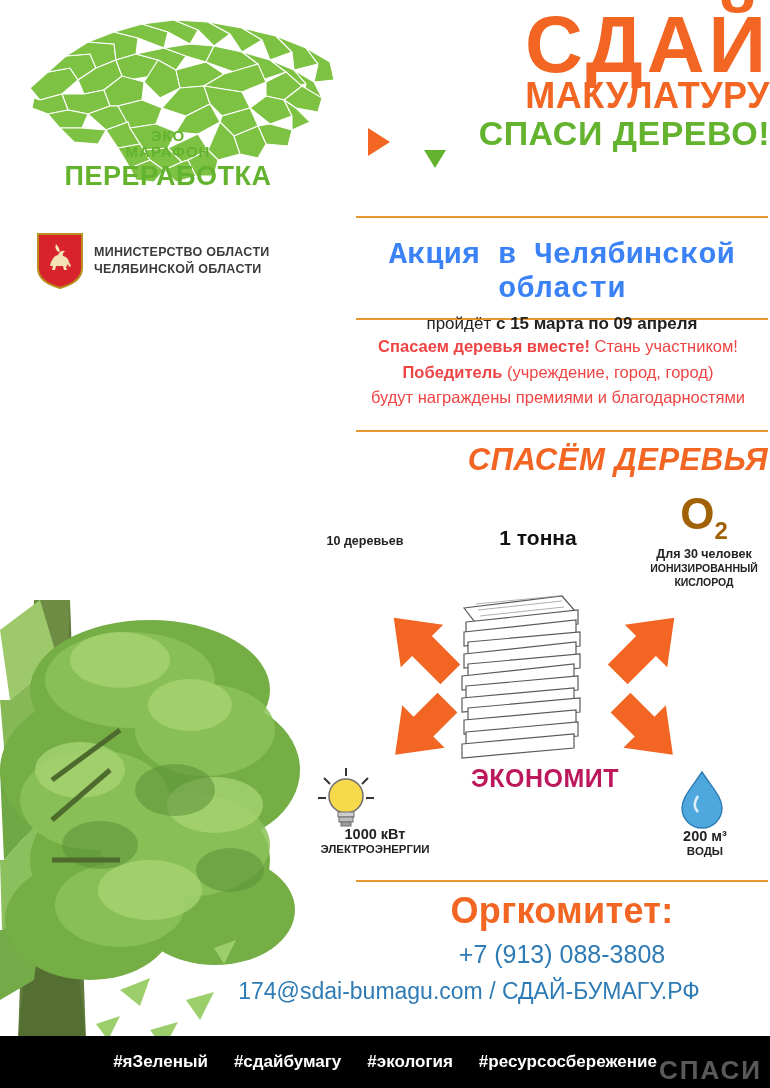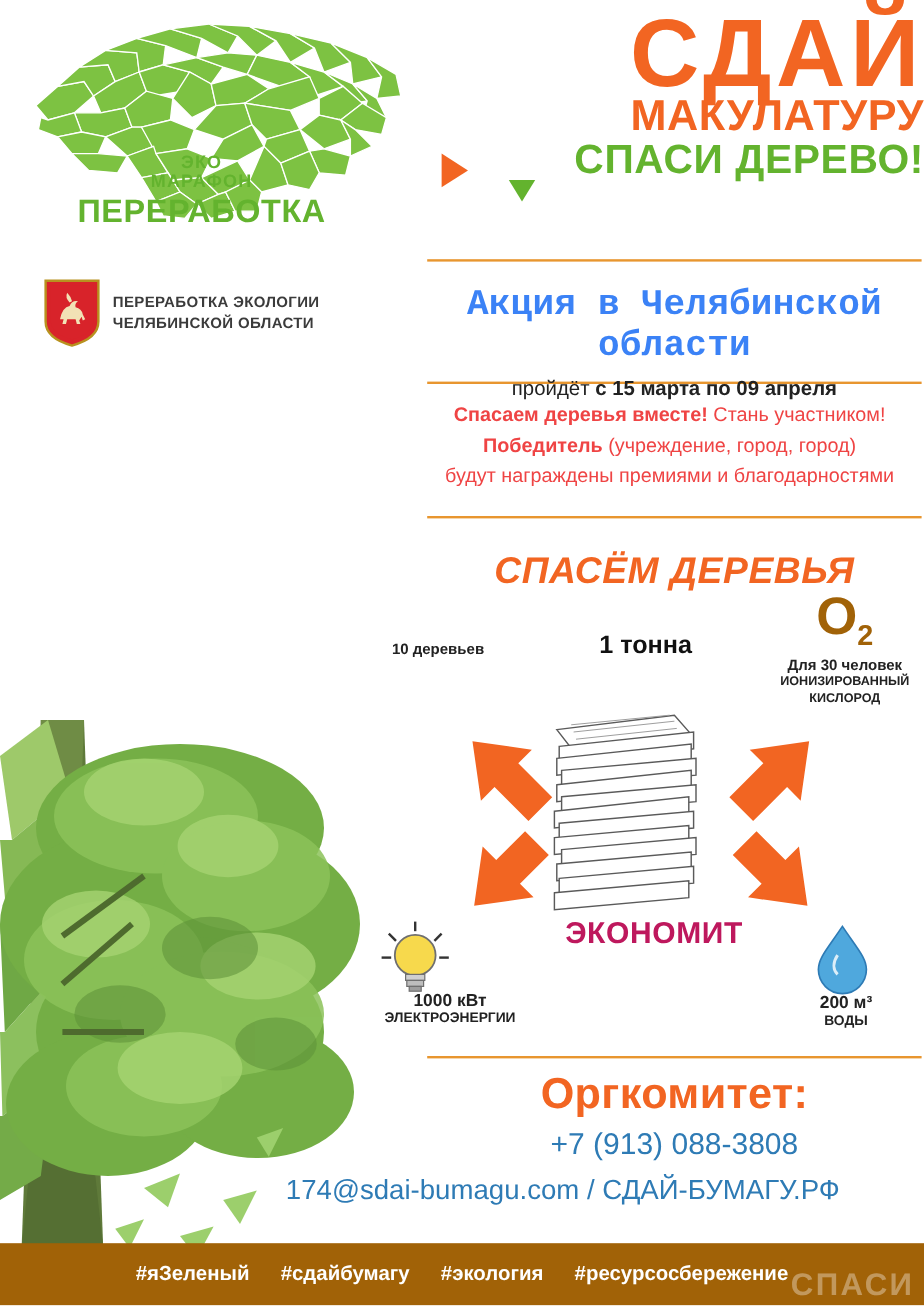--- a/index.html
+++ b/index.html
@@ -421,7 +421,7 @@
       </svg>
     </div>
     <div class="ministry-text">
-      <div>ПЕРЕРАБОТКА ЭКОЛОГИИ</div>
+      <div>МИНИСТЕРСТВО ОБЛАСТИ</div>
       <div>ЧЕЛЯБИНСКОЙ ОБЛАСТИ</div>
     </div>
   </div>

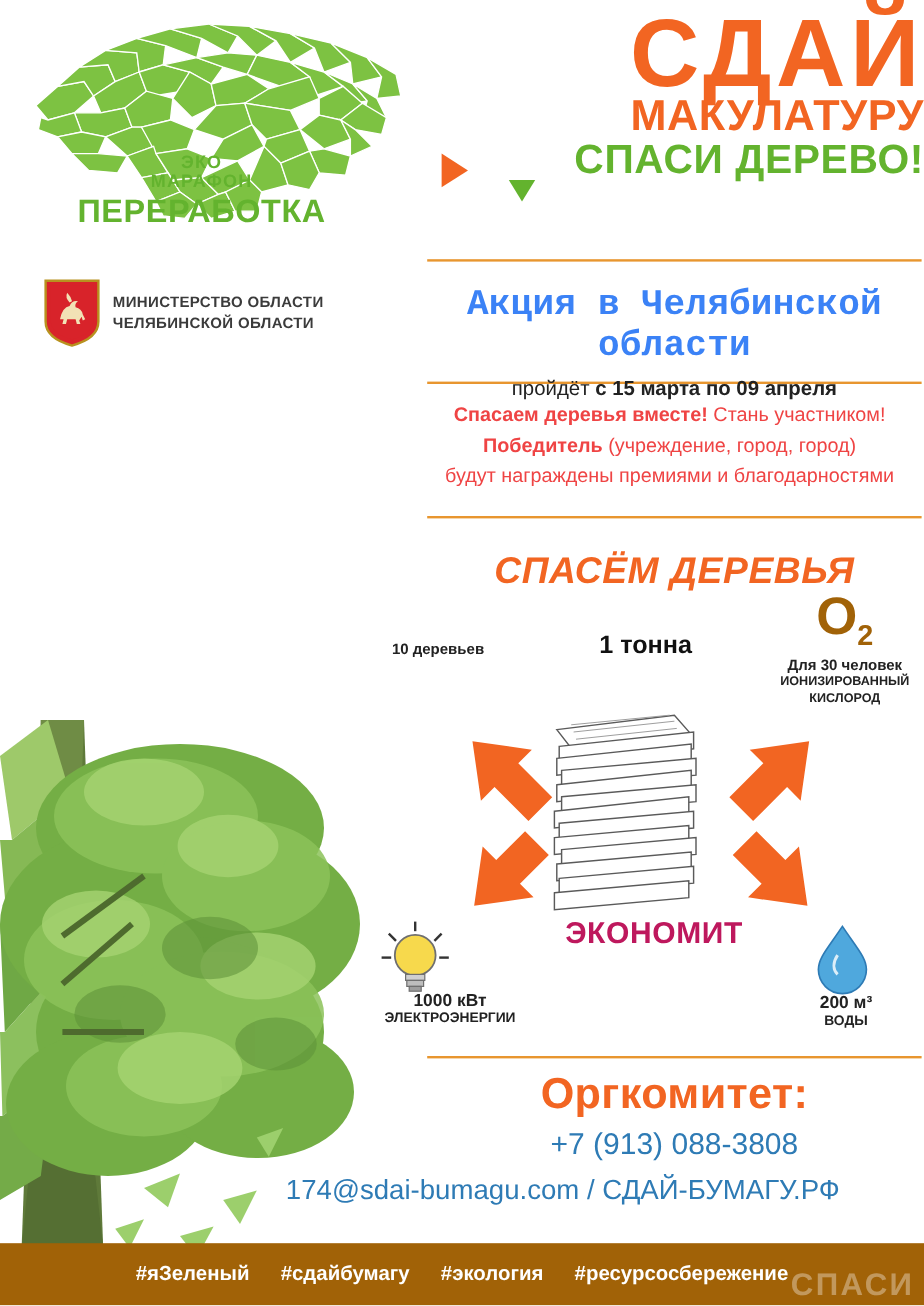--- a/index.html
+++ b/index.html
@@ -189,13 +189,12 @@
     left: 356px;
     top: 442px;
     width: 412px;
-    text-align: center;
+    text-align: right;
     font-size: 31px;
     font-weight: bold;
     font-style: italic;
     color: #f26522;
     letter-spacing: 0.5px;
-    margin-top: 16px;
   }
 
   

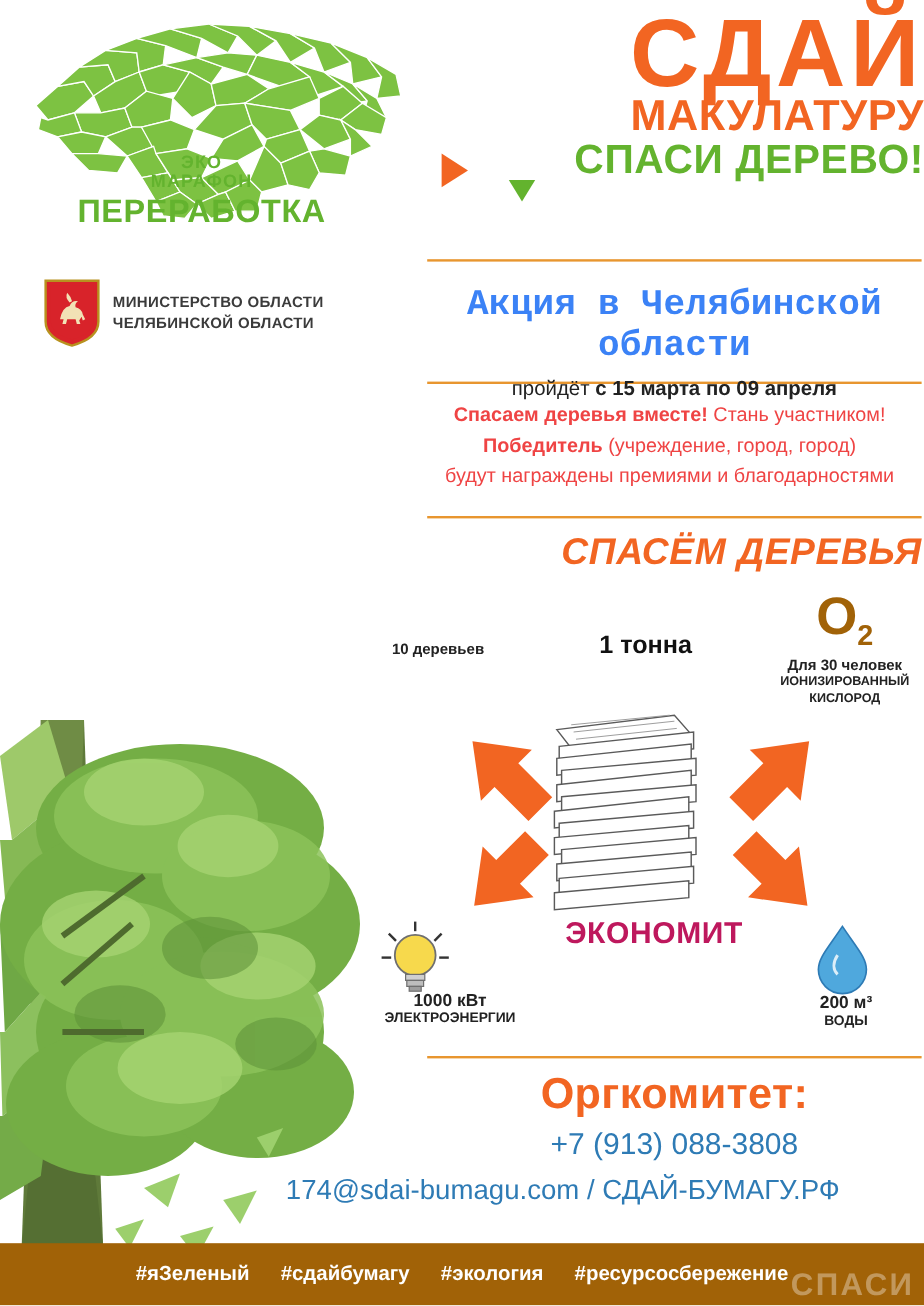--- a/index.html
+++ b/index.html
@@ -322,7 +322,7 @@
     bottom: 0;
     width: 770px;
     height: 52px;
-    background: #a16207;
+    background: #000000;
     display: flex;
     align-items: center;
     justify-content: center;

